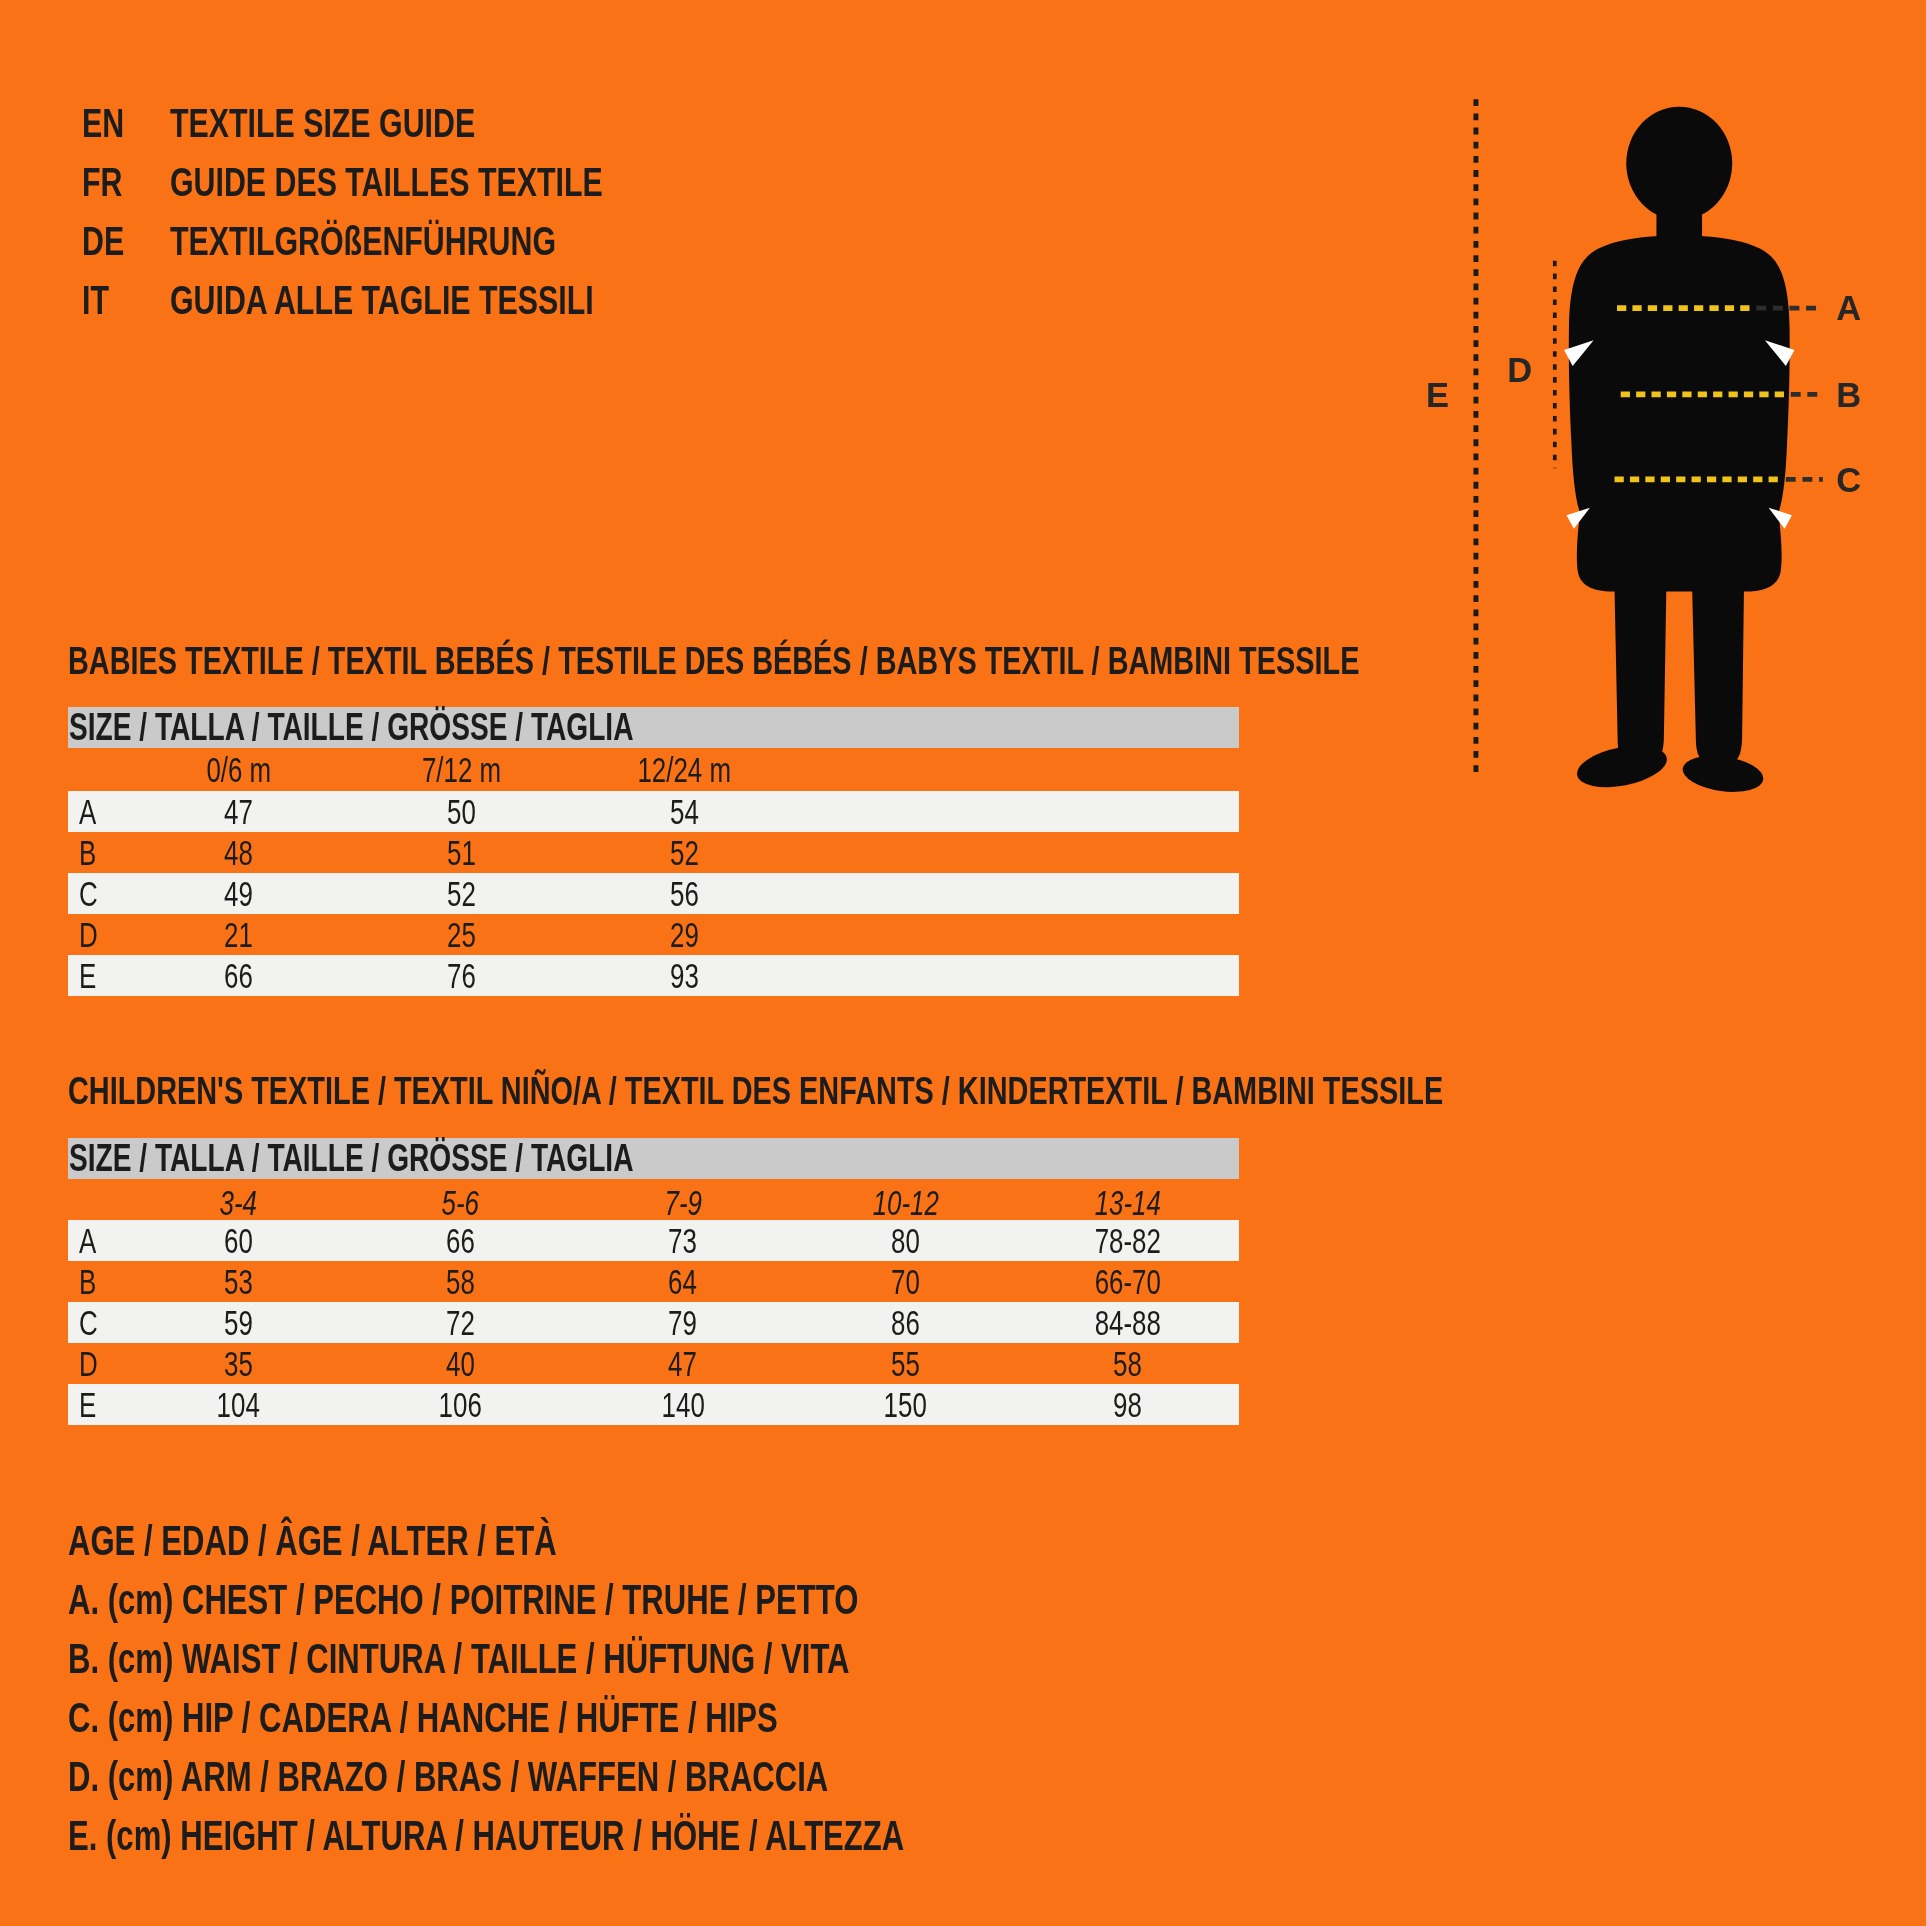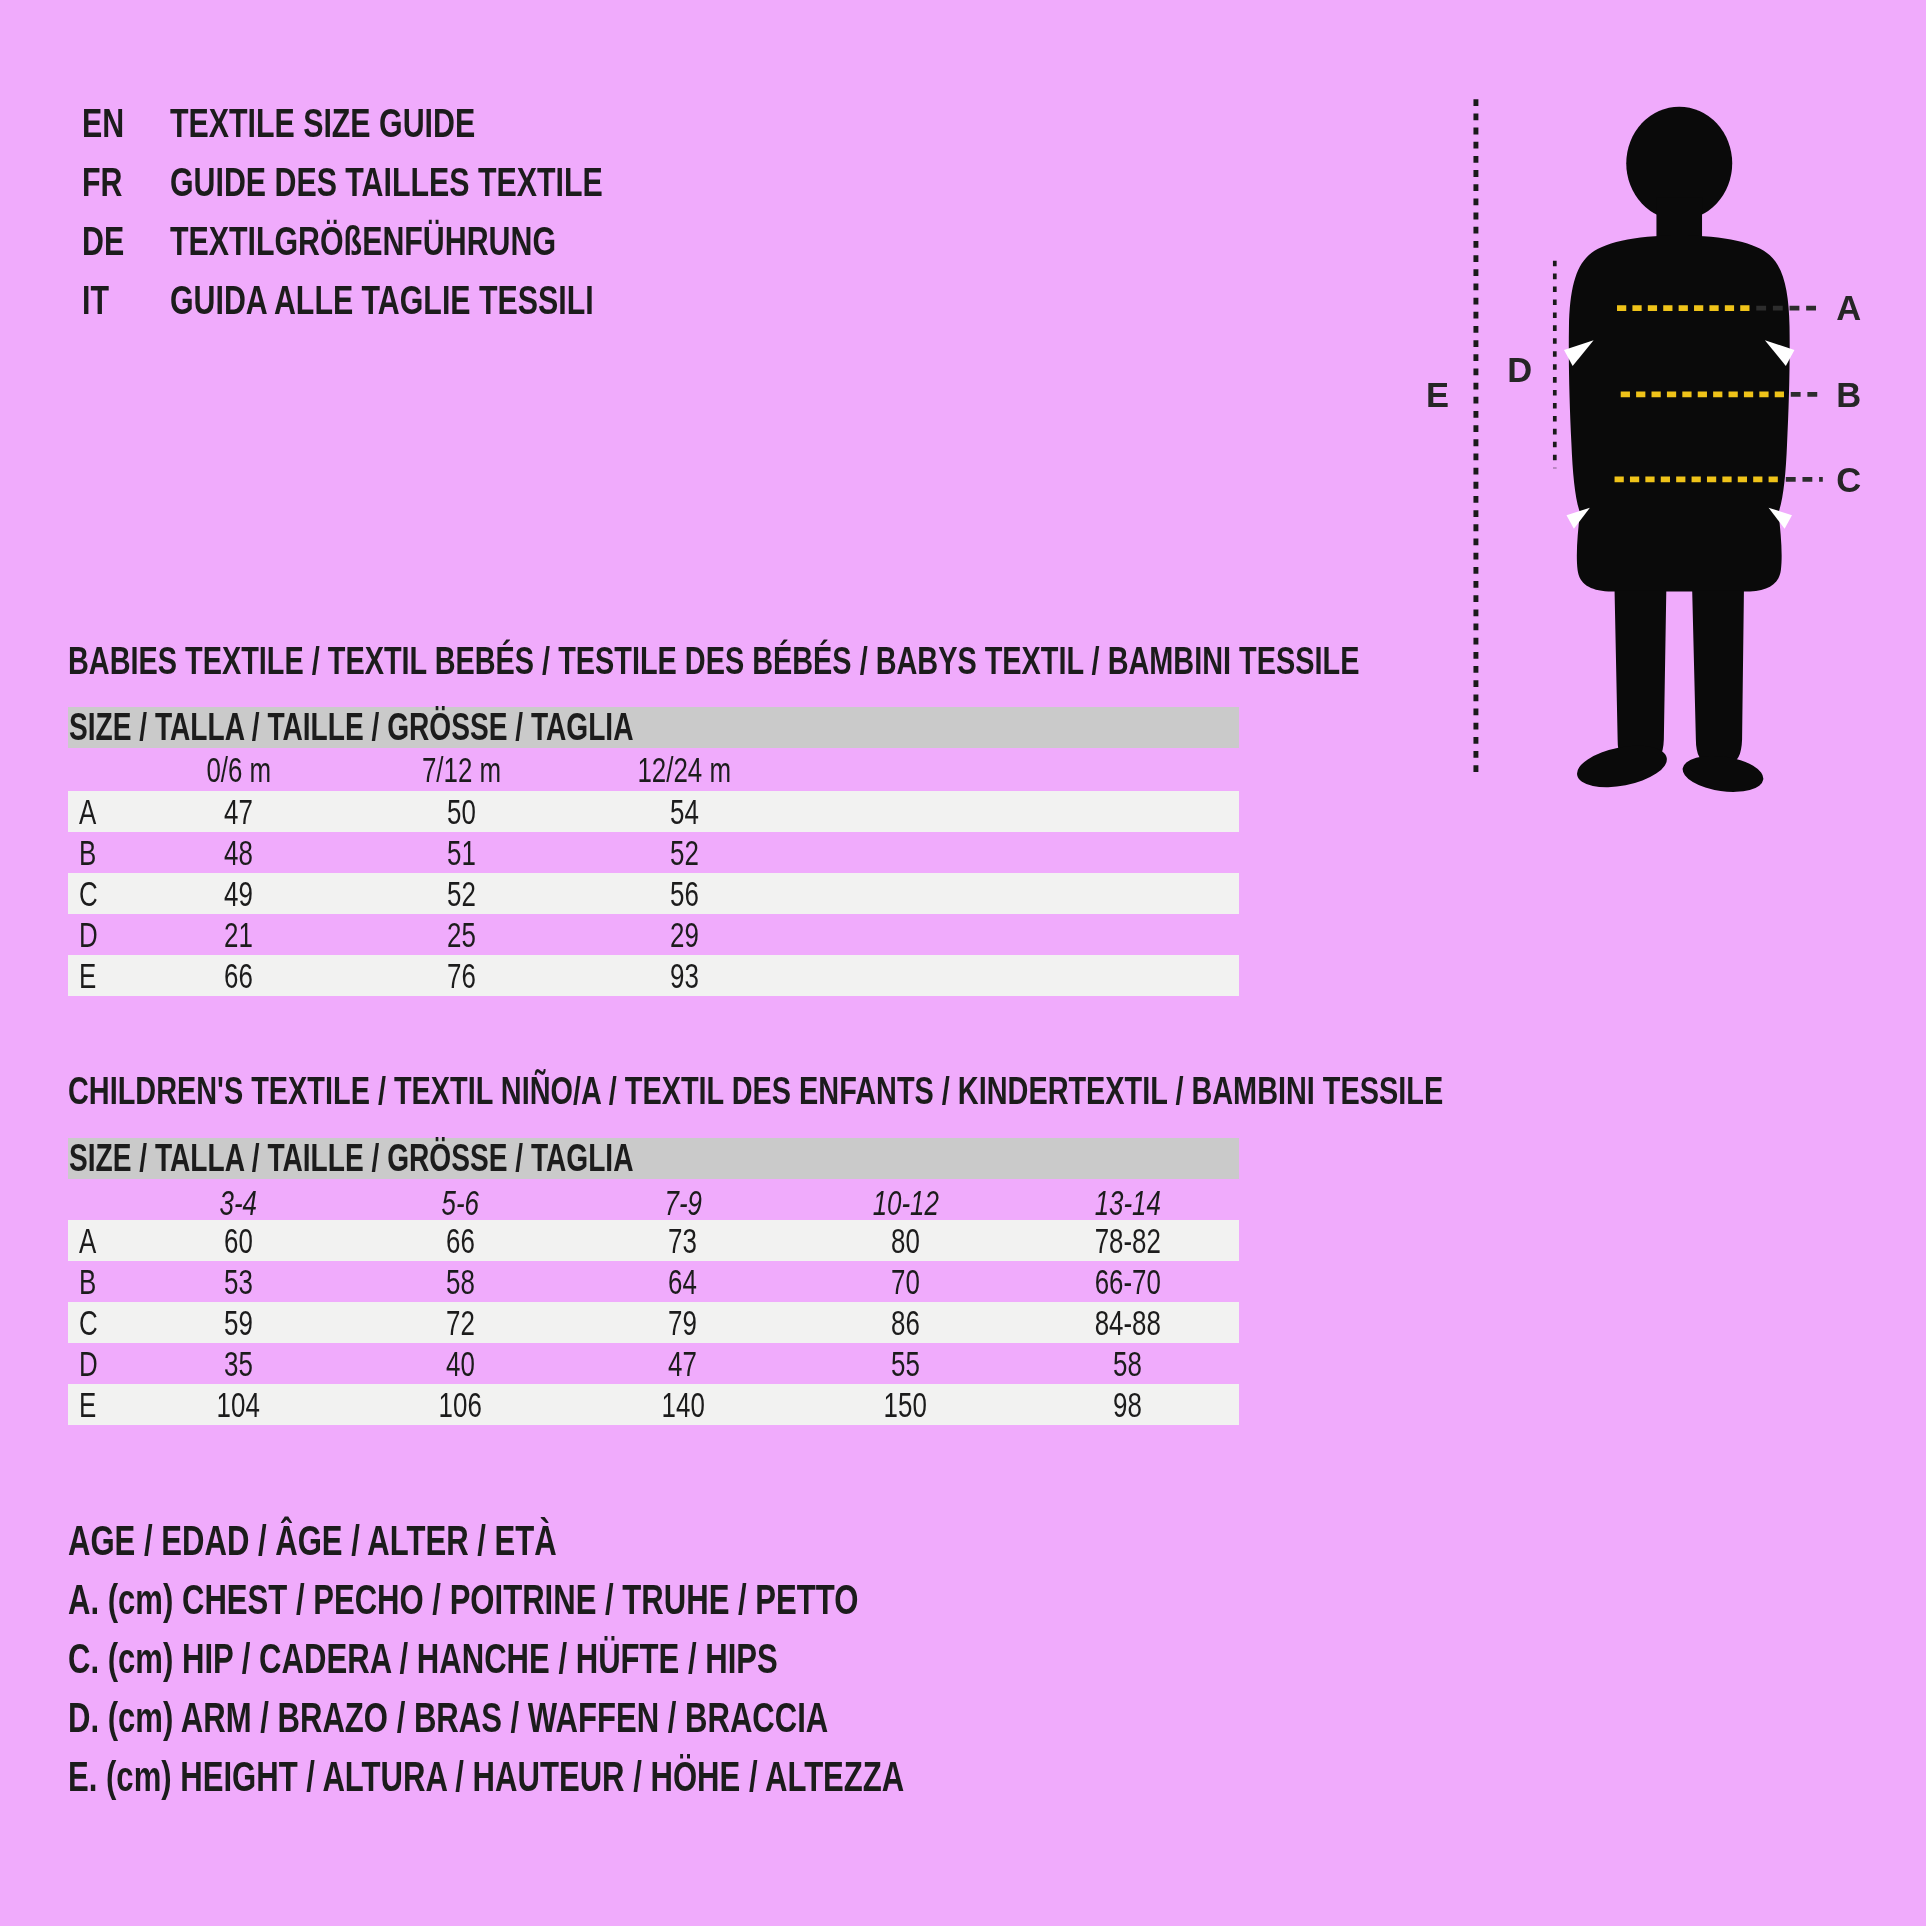--- a/index.html
+++ b/index.html
@@ -3,7 +3,7 @@
 <meta charset="utf-8">
 <style>
   html,body{margin:0;padding:0;background:#fff;}
-  #canvas{position:relative;width:1926px;height:1926px;background:#f0abfc;overflow:hidden;
+  #canvas{position:relative;width:1926px;height:1926px;background:#f97316;overflow:hidden;
           font-family:"Liberation Sans","DejaVu Sans",sans-serif;color:#1c1c1c;}
 
   

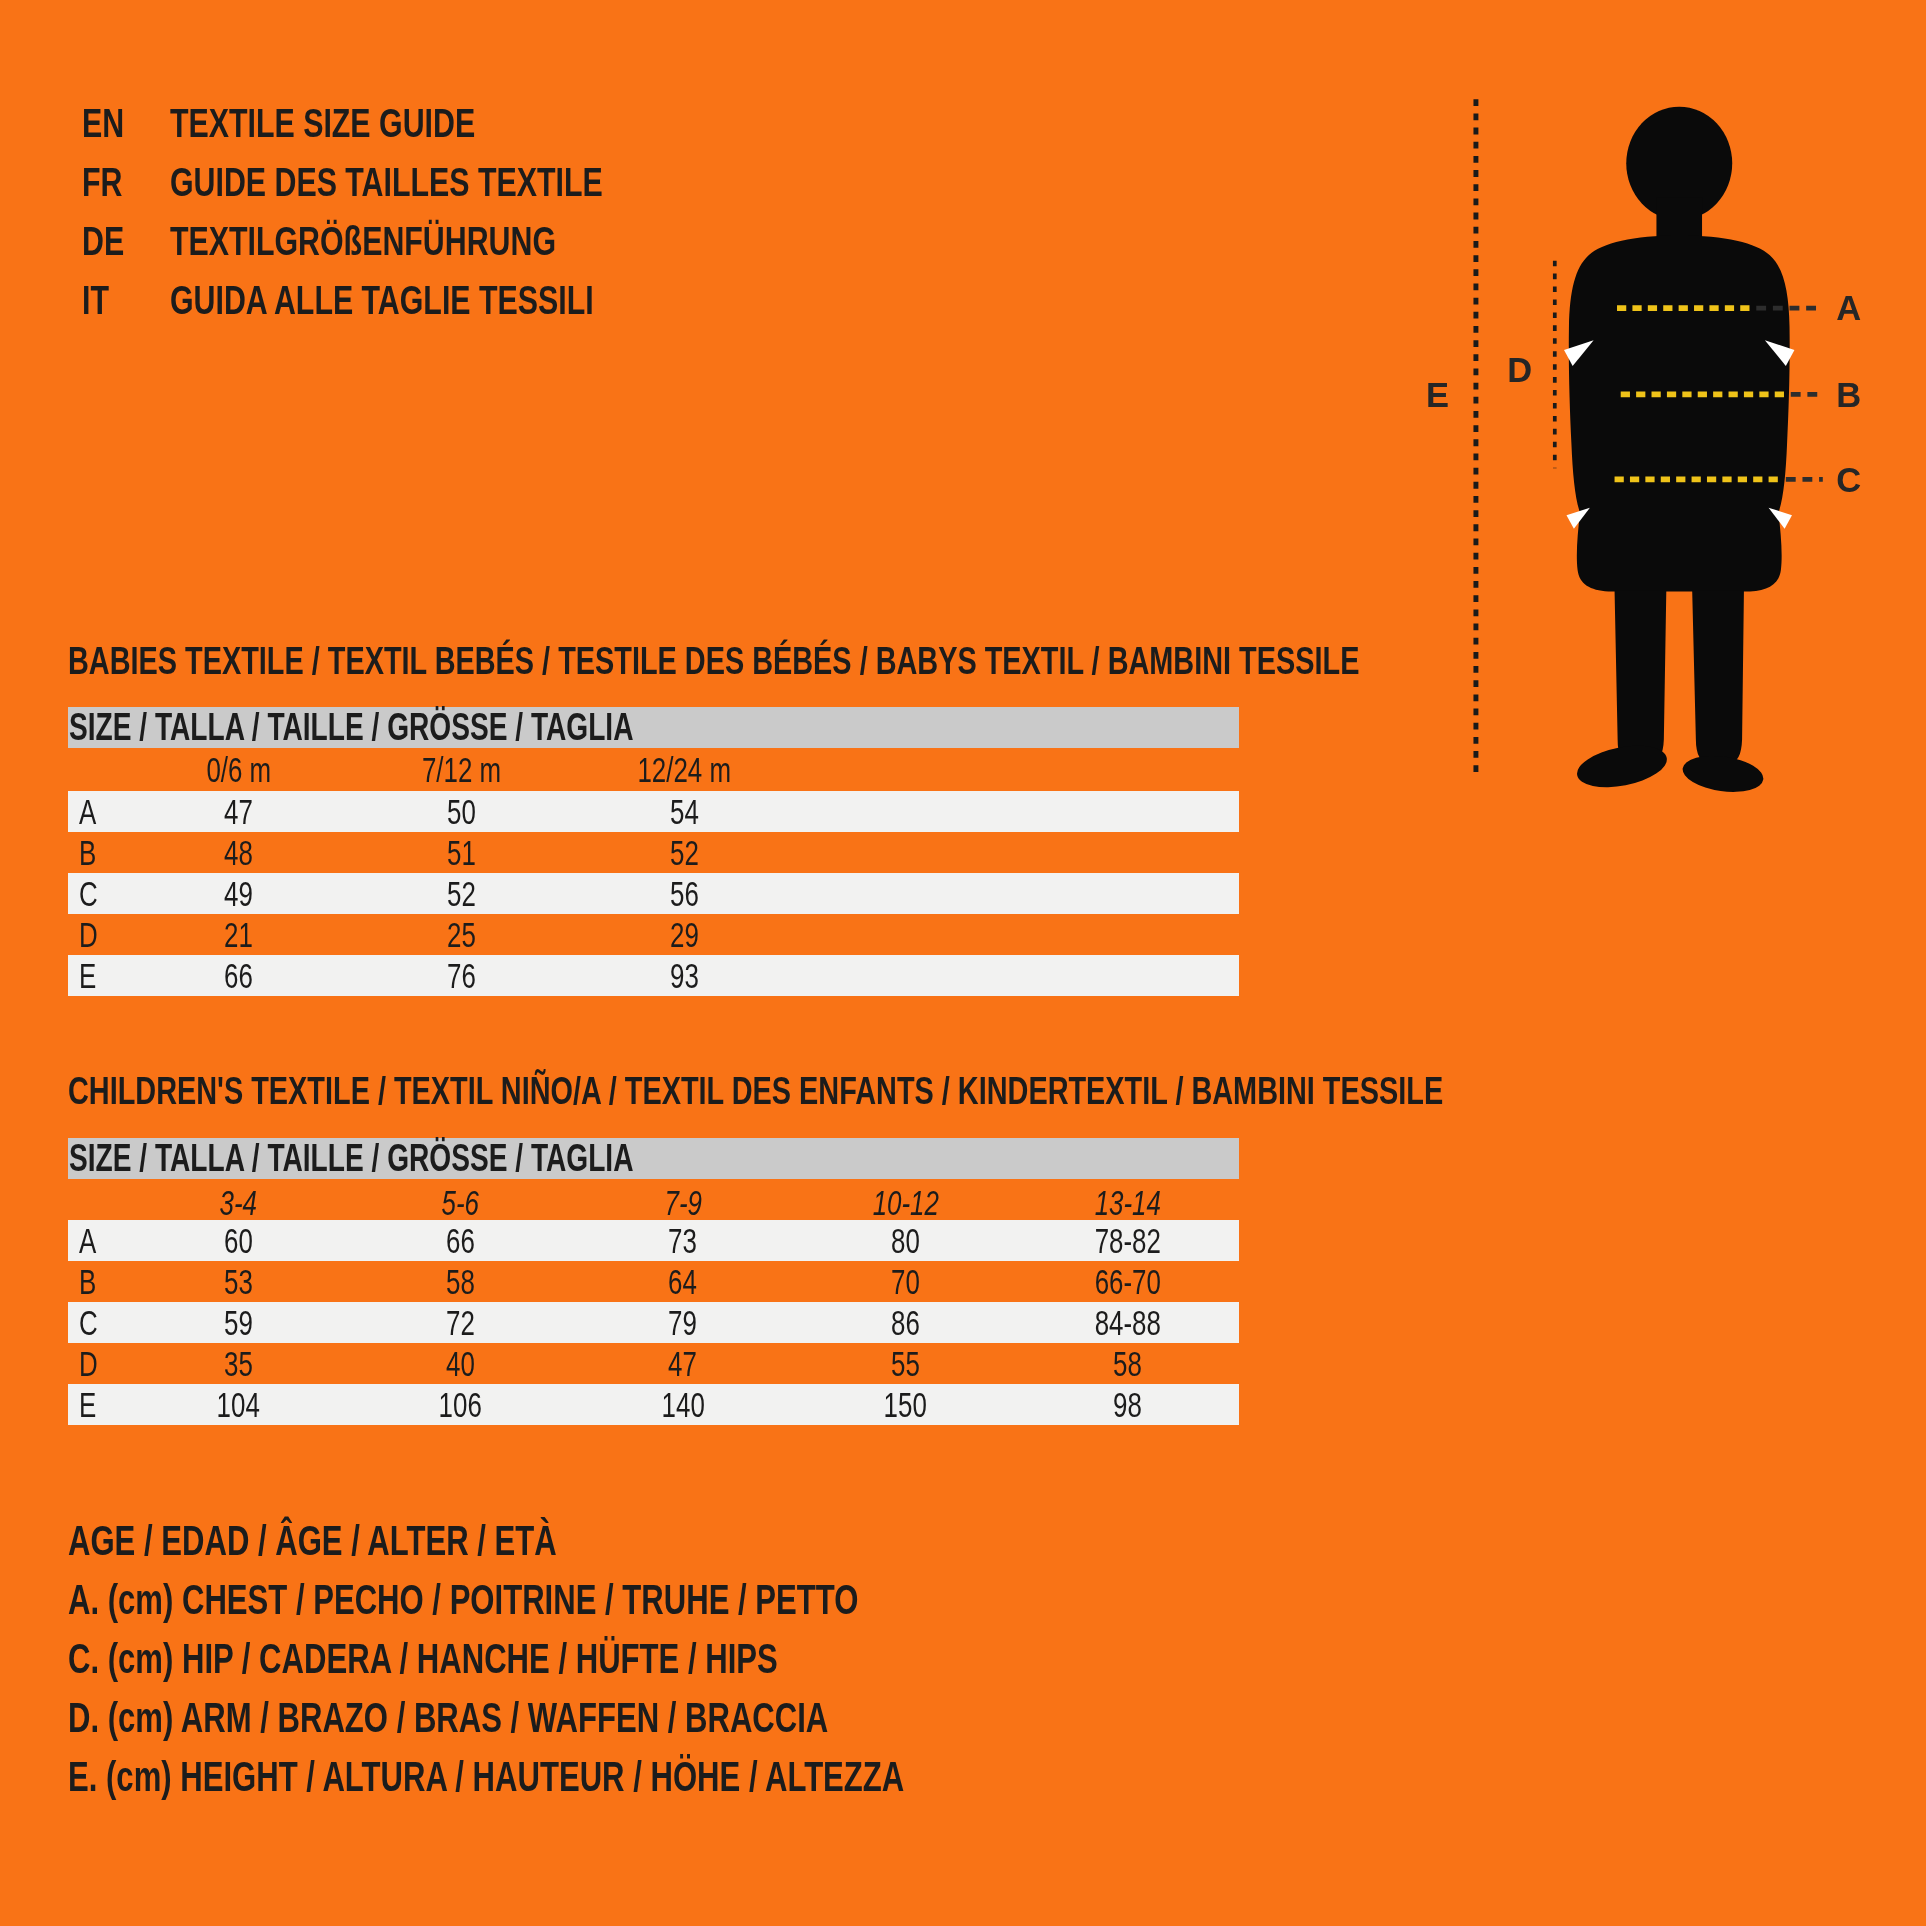--- a/index.html
+++ b/index.html
@@ -214,6 +214,9 @@
       <span class="cnd">A. (cm) CHEST / PECHO / POITRINE / TRUHE / PETTO</span>
     </div>
     <div class="legend-row">
+      <span class="cnd">B. (cm) WAIST / CINTURA / TAILLE / HÜFTUNG / VITA</span>
+    </div>
+    <div class="legend-row">
       <span class="cnd">C. (cm) HIP / CADERA / HANCHE / HÜFTE / HIPS</span>
     </div>
     <div class="legend-row">

